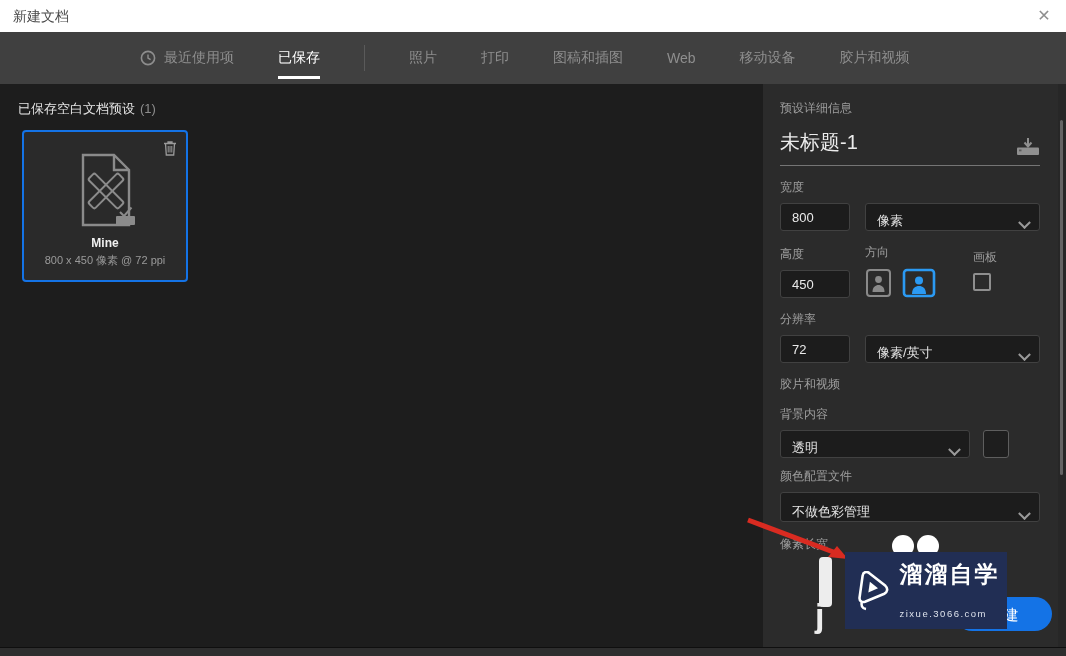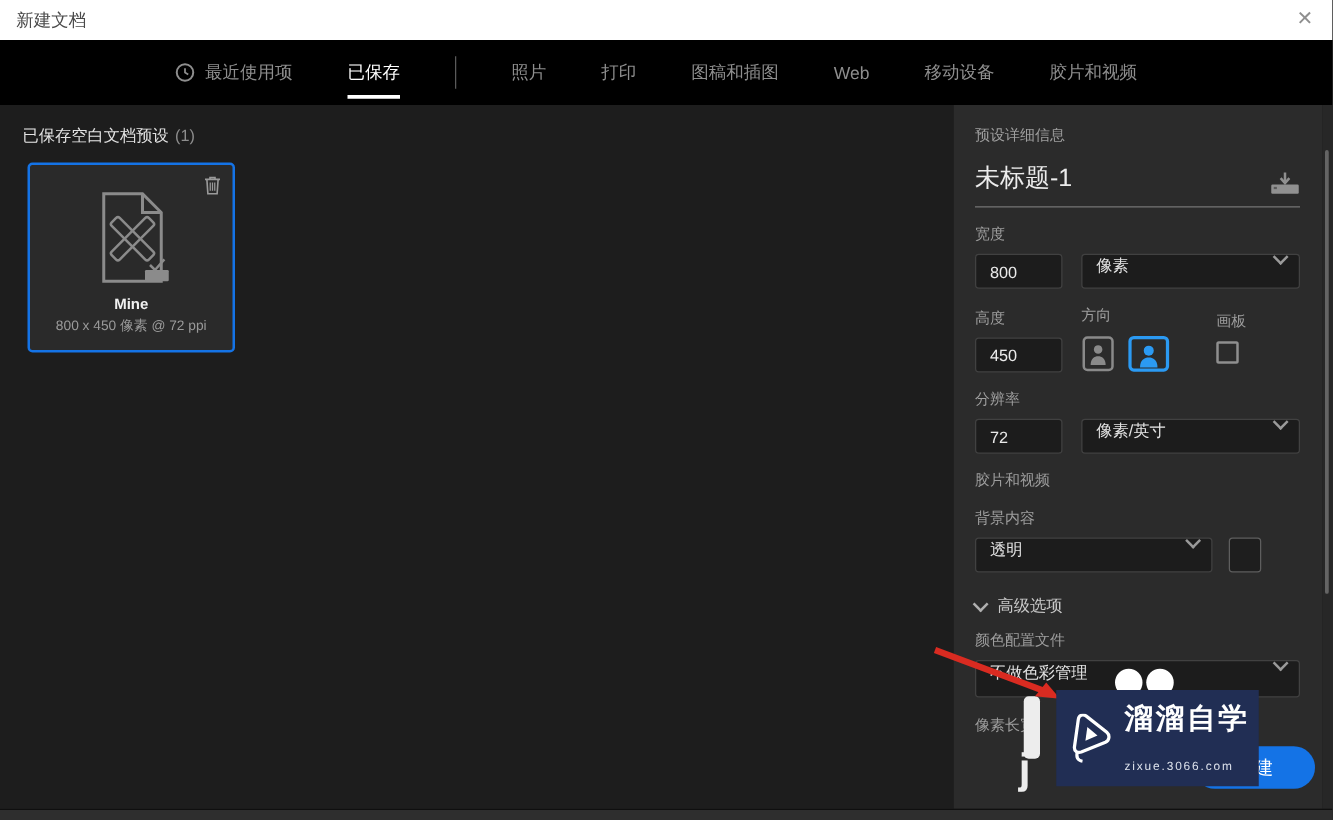--- a/index.html
+++ b/index.html
@@ -12,7 +12,7 @@
   .close-x{position:absolute;right:11px;top:5px;width:22px;height:22px;color:#8f8f8f;font-size:16px;line-height:22px;text-align:center;cursor:pointer;}
 
   
-  .tabbar{position:absolute;left:0;top:32px;width:100%;height:52px;background:#000000;display:flex;align-items:center;gap:44px;padding-left:140px;box-sizing:border-box;}
+  .tabbar{position:absolute;left:0;top:32px;width:100%;height:52px;background:#404040;display:flex;align-items:center;gap:44px;padding-left:140px;box-sizing:border-box;}
   .tab{position:relative;height:52px;display:flex;align-items:center;gap:8px;font-size:14px;color:#8e8e8e;cursor:pointer;white-space:nowrap;}
   .tab.active{color:#ffffff;}
   .tab.active::after{content:"";position:absolute;left:0;right:0;bottom:5px;height:3px;background:#ffffff;}

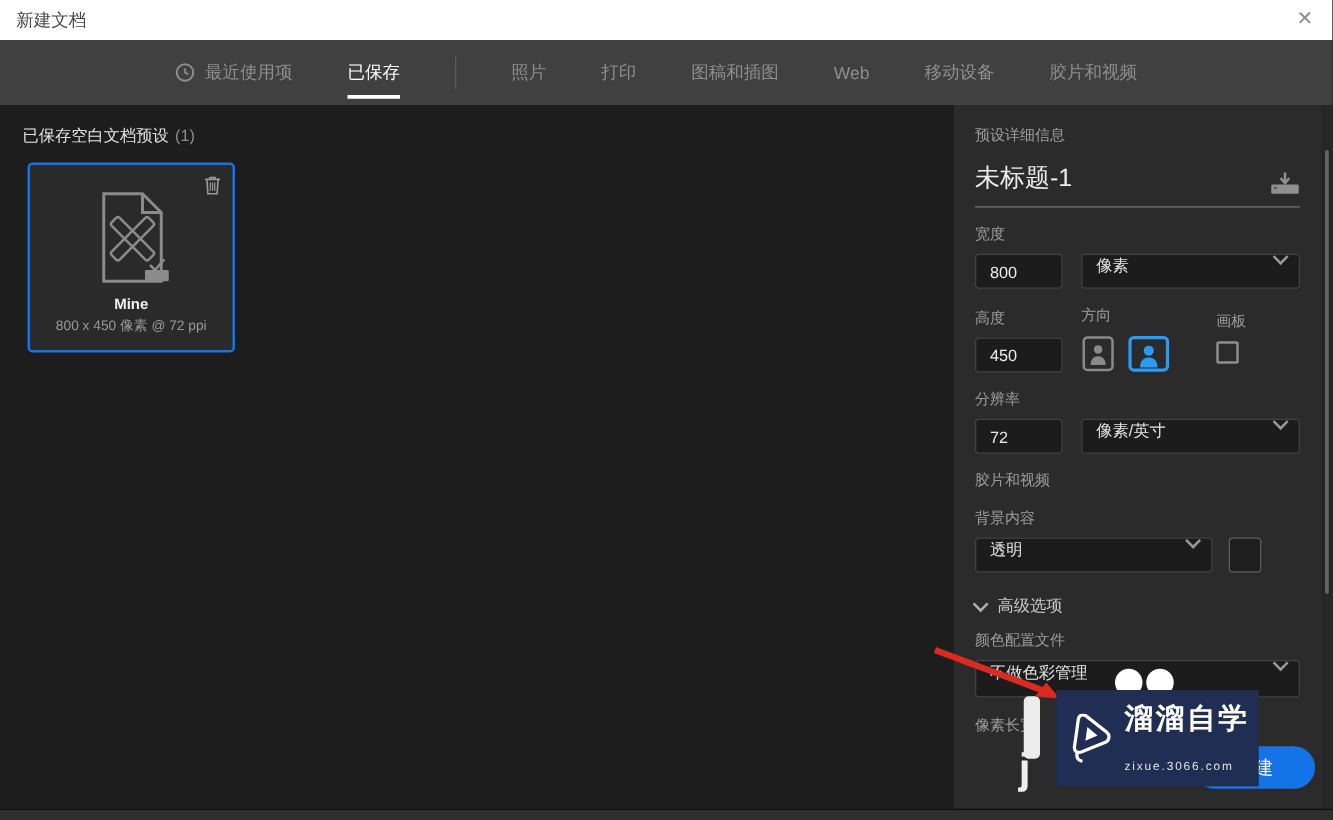--- a/index.html
+++ b/index.html
@@ -40,7 +40,7 @@
   .row{display:flex;align-items:flex-end;}
   .col{display:flex;flex-direction:column;}
   .num-input{width:70px;height:28px;box-sizing:border-box;background:#1c1c1c;border:1px solid #414141;border-radius:3px;color:#eaeaea;font-size:13px;padding:0 0 0 11px;font-family:inherit;}
-  .dropdown{height:28px;box-sizing:border-box;background:#1c1c1c;border:1px solid #414141;border-radius:3px;display:flex;align-items:flex-start;padding:0 10px 0 11px;color:#e3e3e3;font-size:13px;cursor:pointer;}
+  .dropdown{height:28px;box-sizing:border-box;background:#1c1c1c;border:1px solid #414141;border-radius:3px;display:flex;align-items:flex-end;padding:0 10px 0 11px;color:#e3e3e3;font-size:13px;cursor:pointer;}
   .dropdown .chev{margin-left:auto;width:7px;height:7px;border-right:2px solid #9a9a9a;border-bottom:2px solid #9a9a9a;transform:rotate(45deg) translate(-2px,-2px);}
   .orient-box{display:flex;gap:10px;align-items:center;}
   .checkbox{width:14px;height:14px;border:2px solid #8f8f8f;border-radius:2px;margin-bottom:7px;cursor:pointer;}

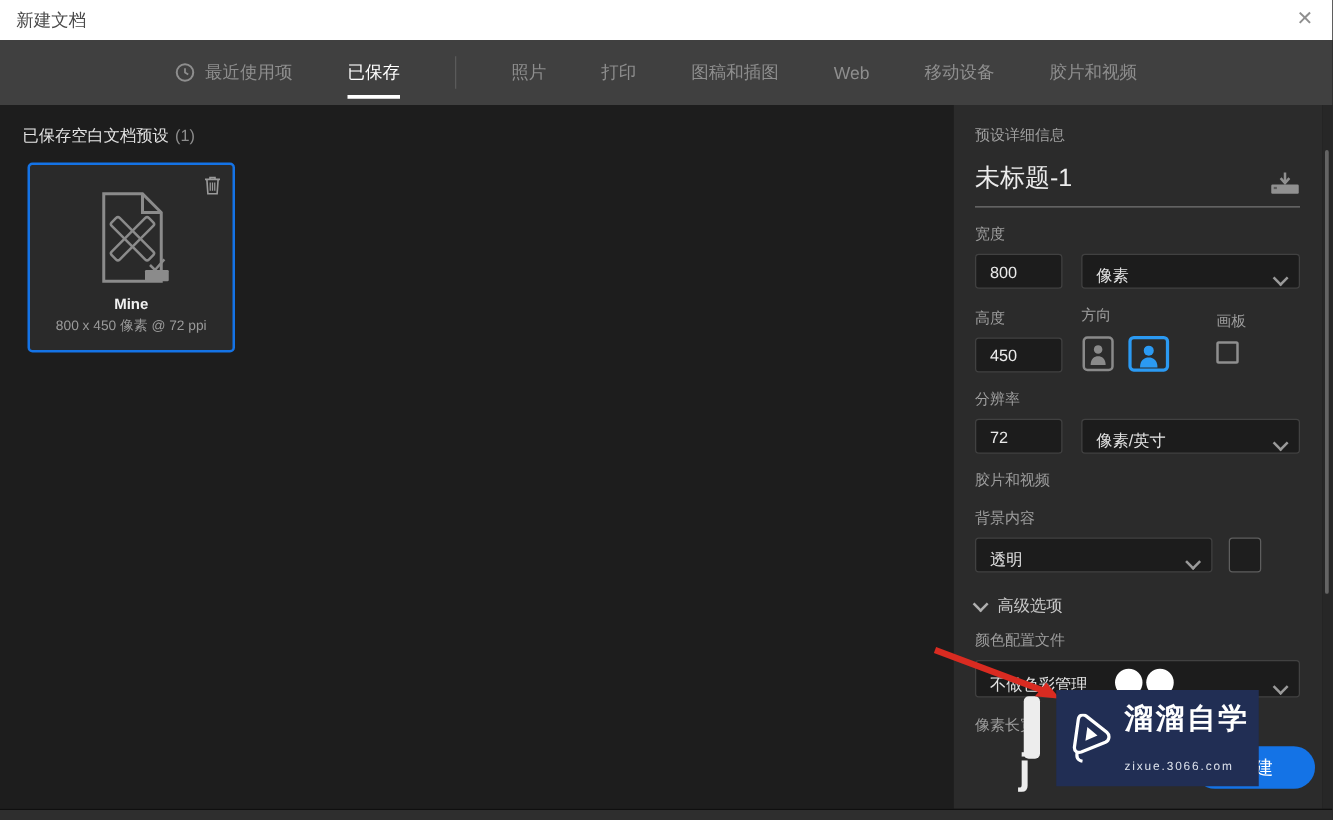--- a/index.html
+++ b/index.html
@@ -201,10 +201,6 @@
       <div class="swatch"></div>
     </div>
 
-    <div class="advanced-row">
-      <span class="chev-down"></span>
-      <span class="txt">高级选项</span>
-    </div>
 
     <div class="fld-label" style="margin-top:10px;">颜色配置文件</div>
     <div class="dropdown" style="width:260px;height:30px;">

